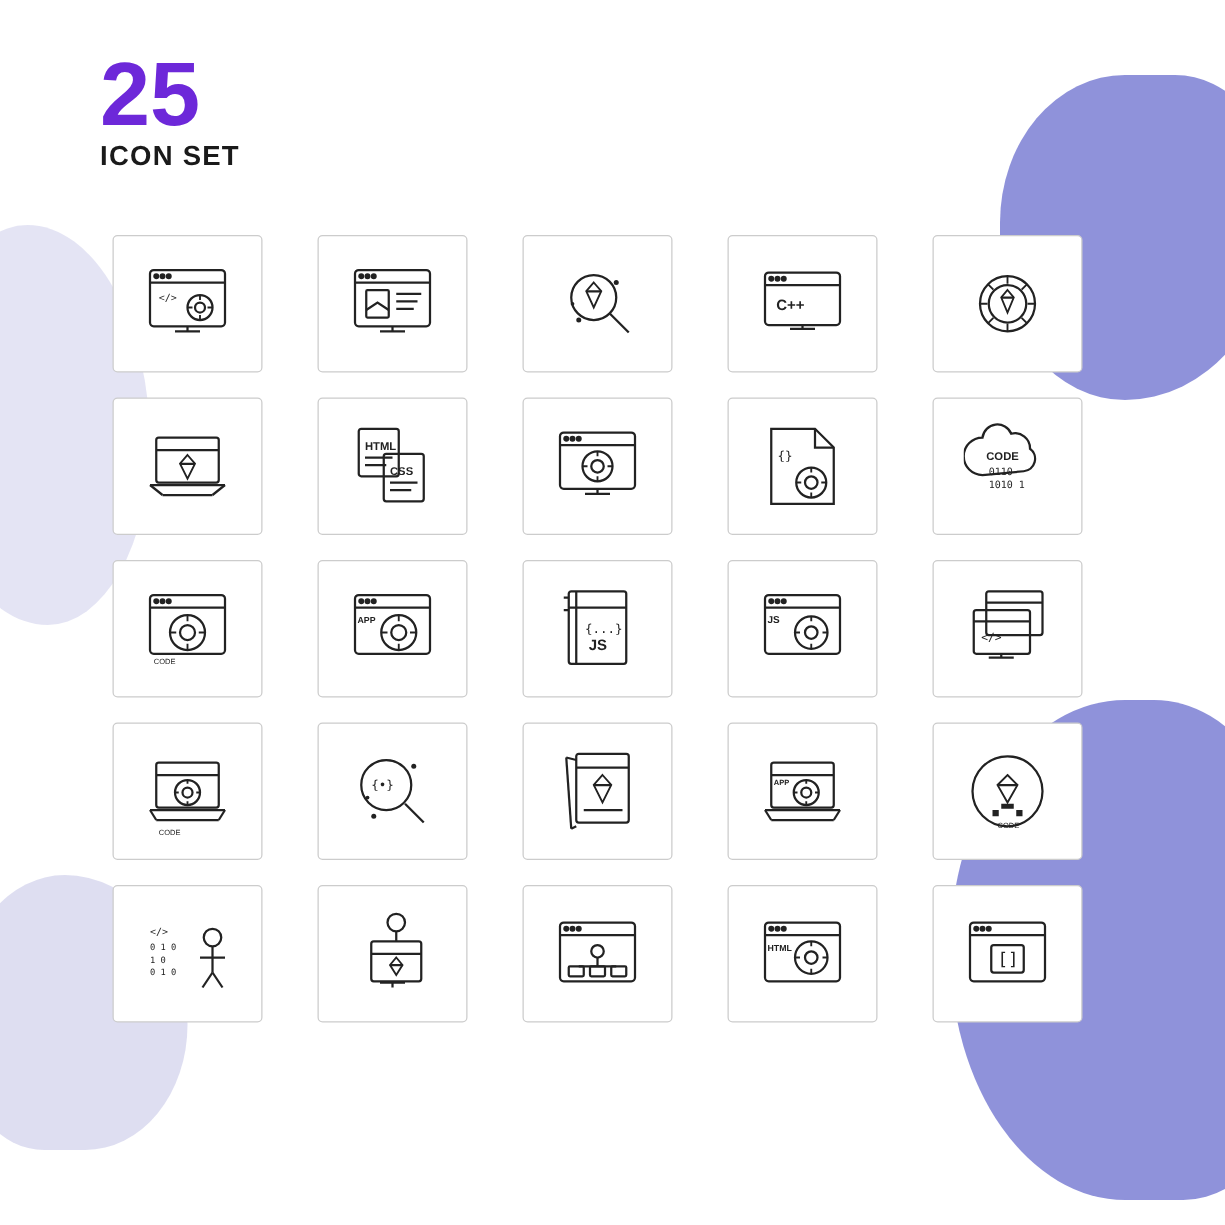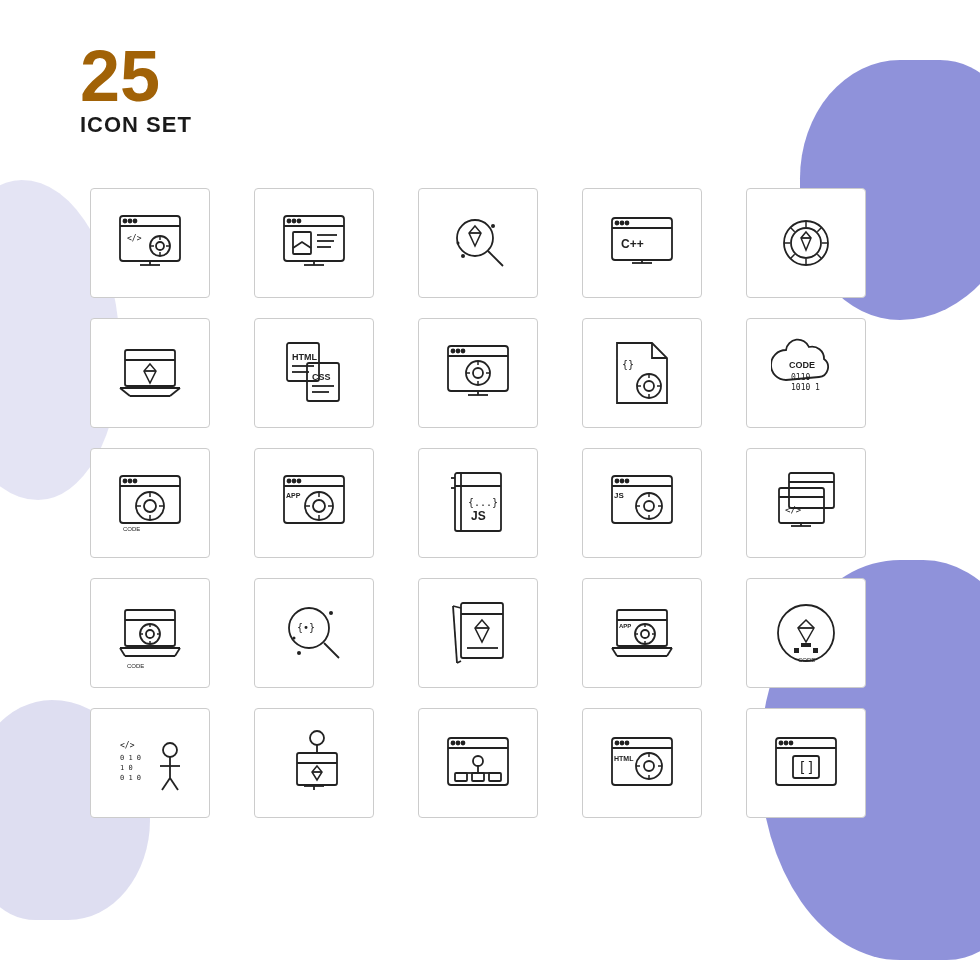--- a/index.html
+++ b/index.html
@@ -70,7 +70,7 @@
     .number-25 {
       font-size: 72px;
       font-weight: 900;
-      color: #a16207;
+      color: #6d28d9;
       line-height: 1;
     }
     .icon-set-label {

